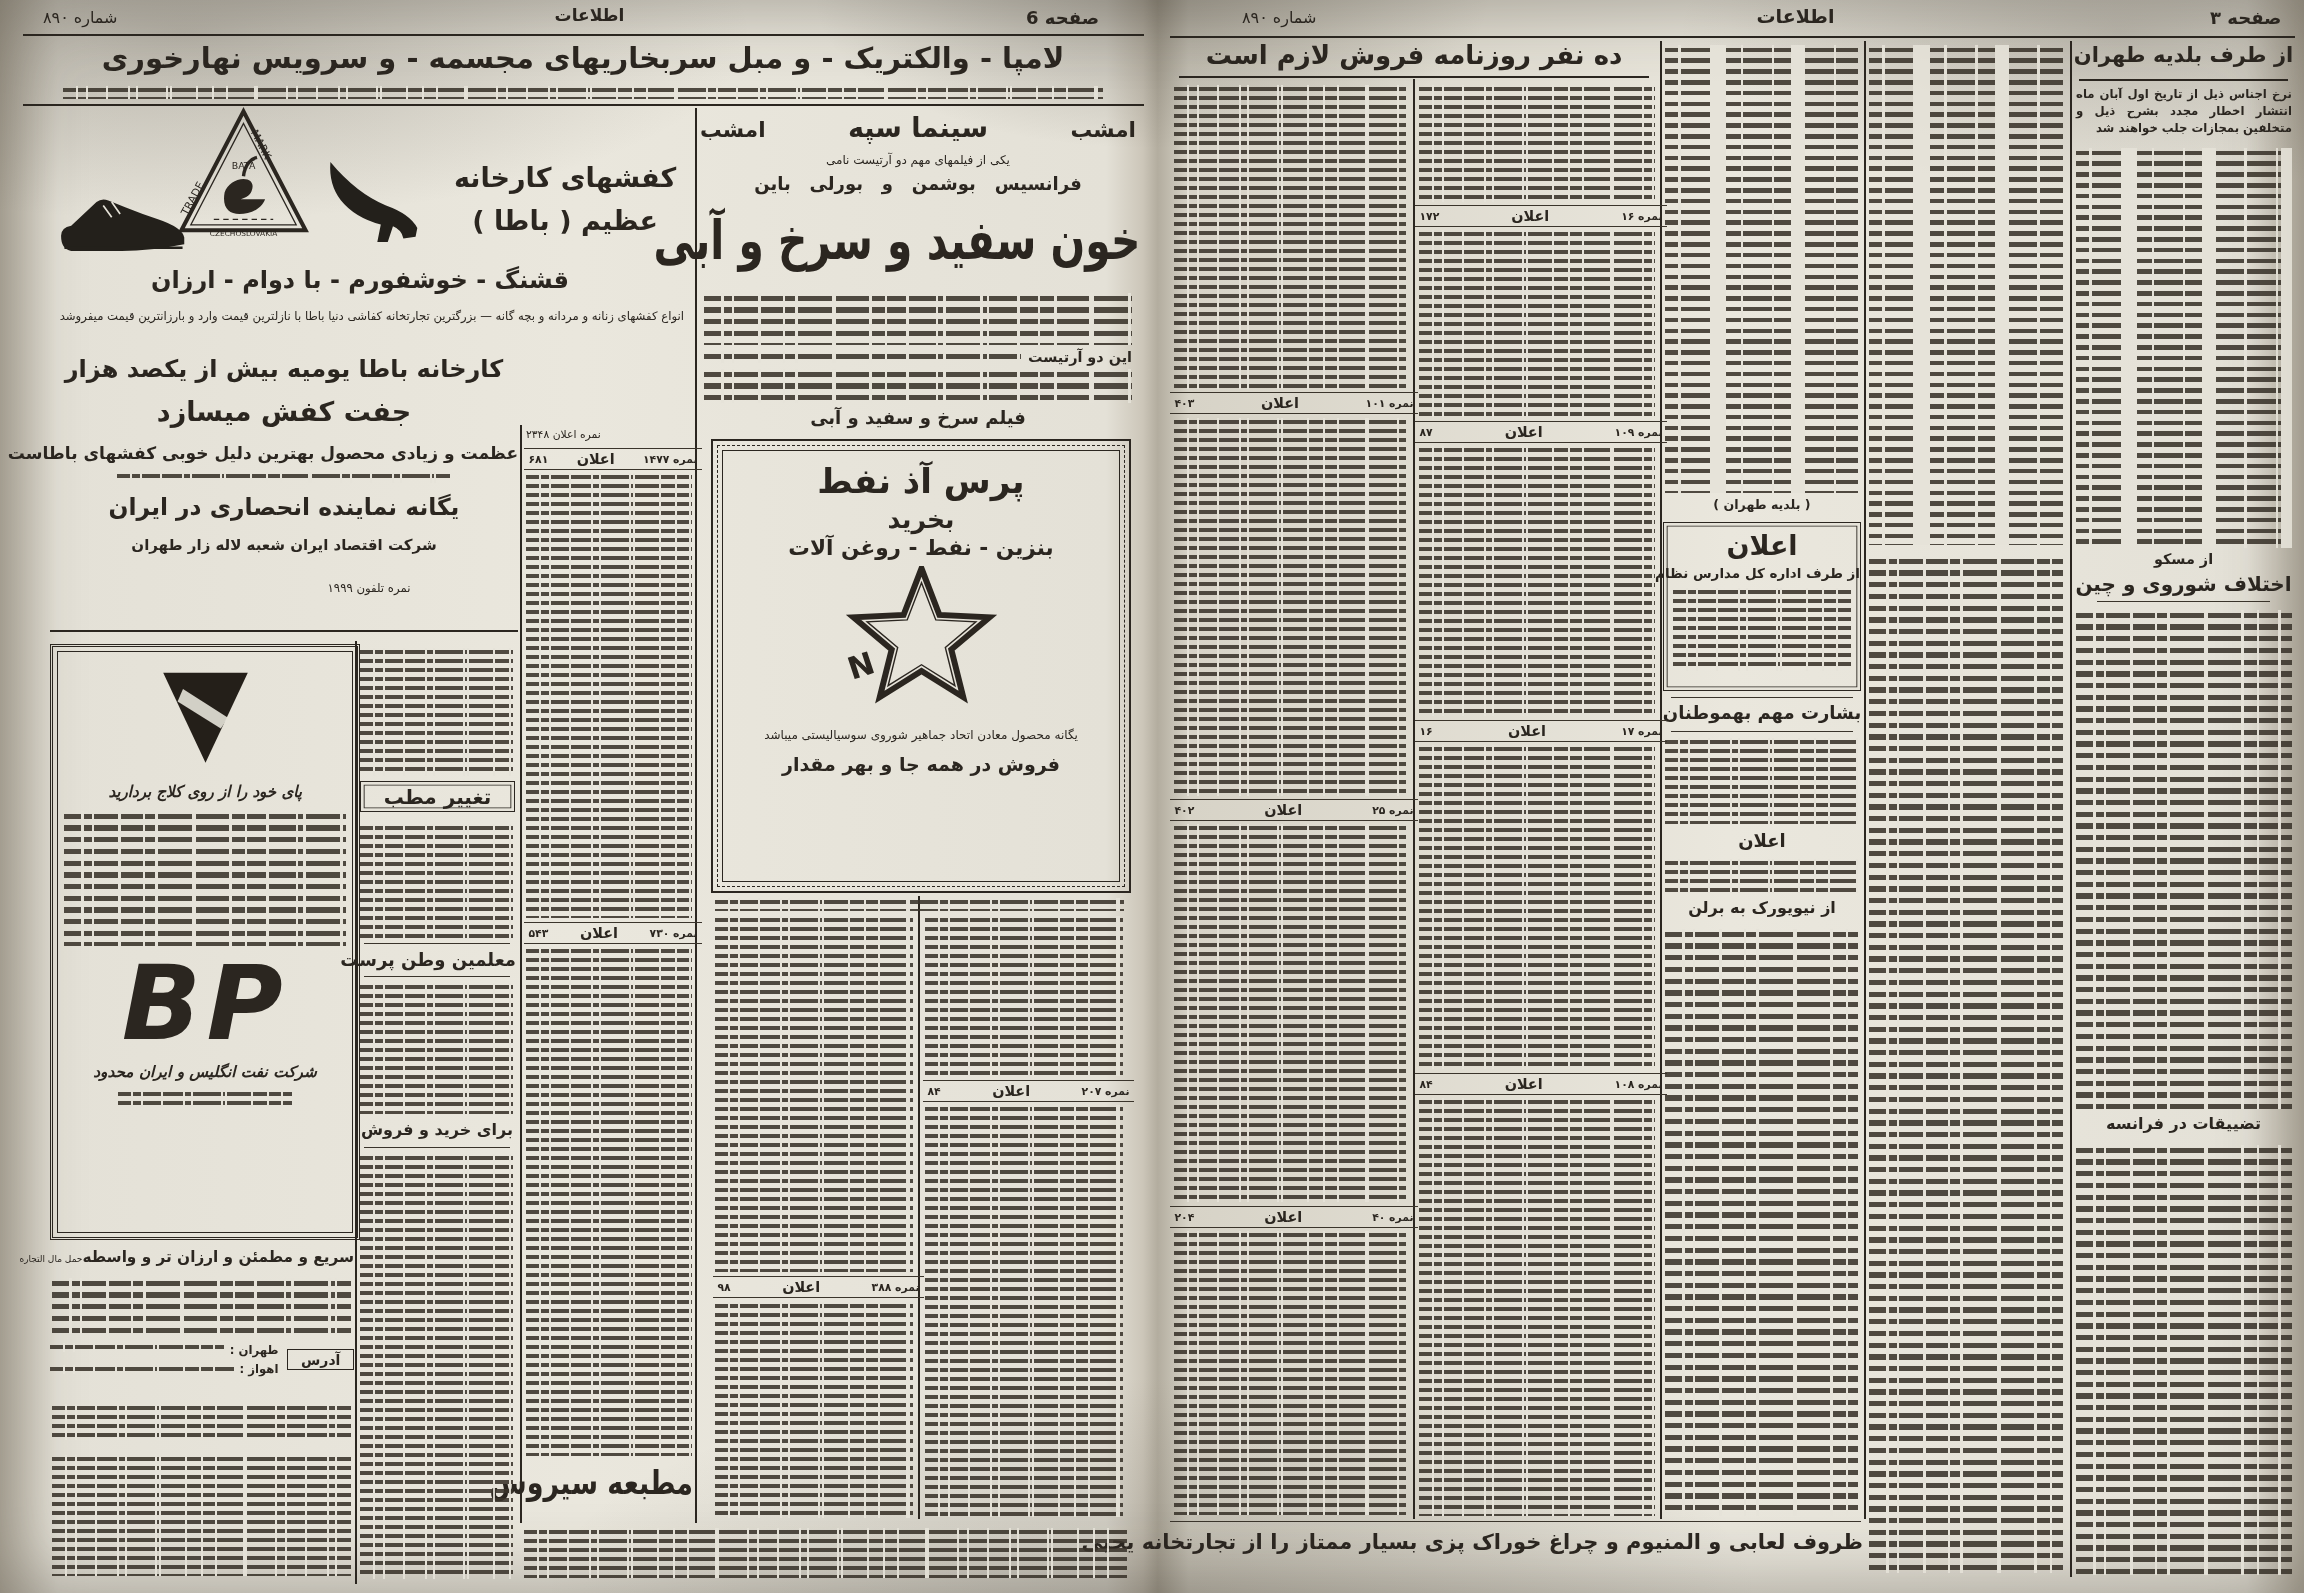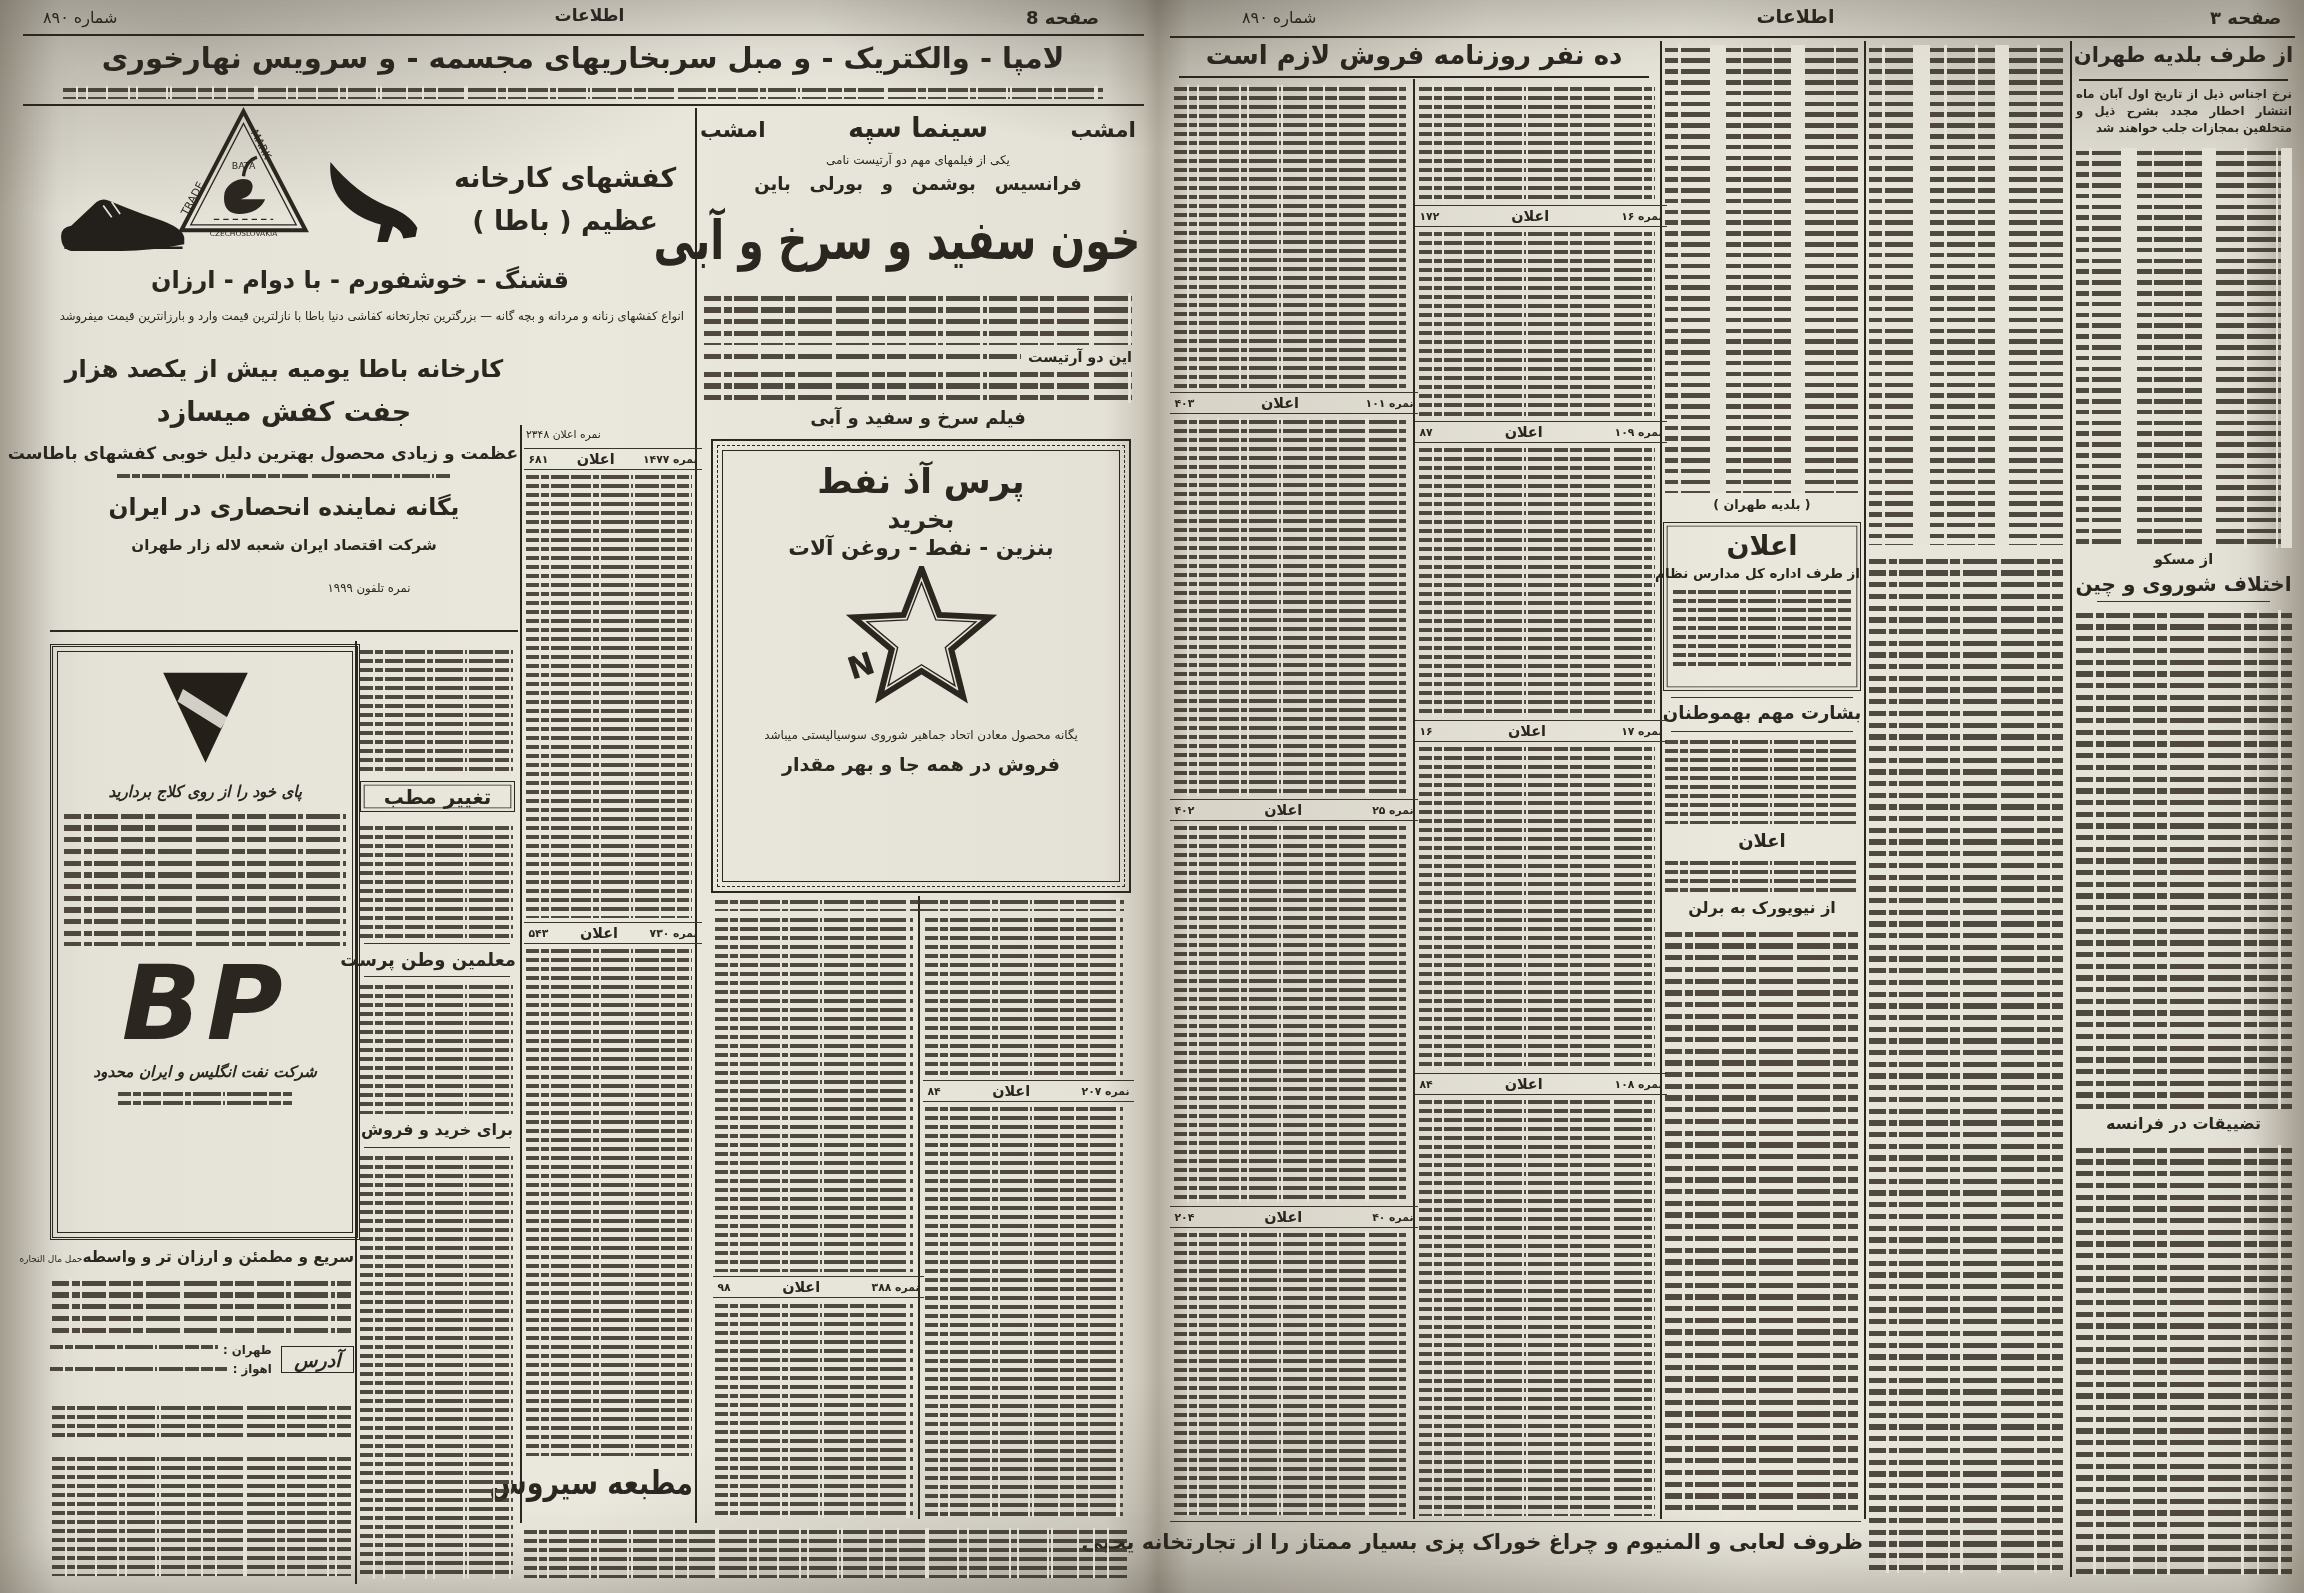--- a/index.html
+++ b/index.html
@@ -159,7 +159,7 @@
 
   <div class="abs" style="inset:0;">
 
-    <div class="abs b nw" style="left:1026px;top:7.2px;font-size:18px;">صفحه 8</div>
+    <div class="abs b nw" style="left:1026px;top:7.2px;font-size:18px;">صفحه 6</div>
     <div class="abs b c nw" style="left:531px;top:5.4px;width:117px;font-size:17px;">اطلاعات</div>
     <div class="abs nw" style="left:43px;top:8px;font-size:16px;">شماره ۸۹۰</div>
     <div class="abs rule-h" style="left:22.5px;top:34px;width:1121px;"></div>

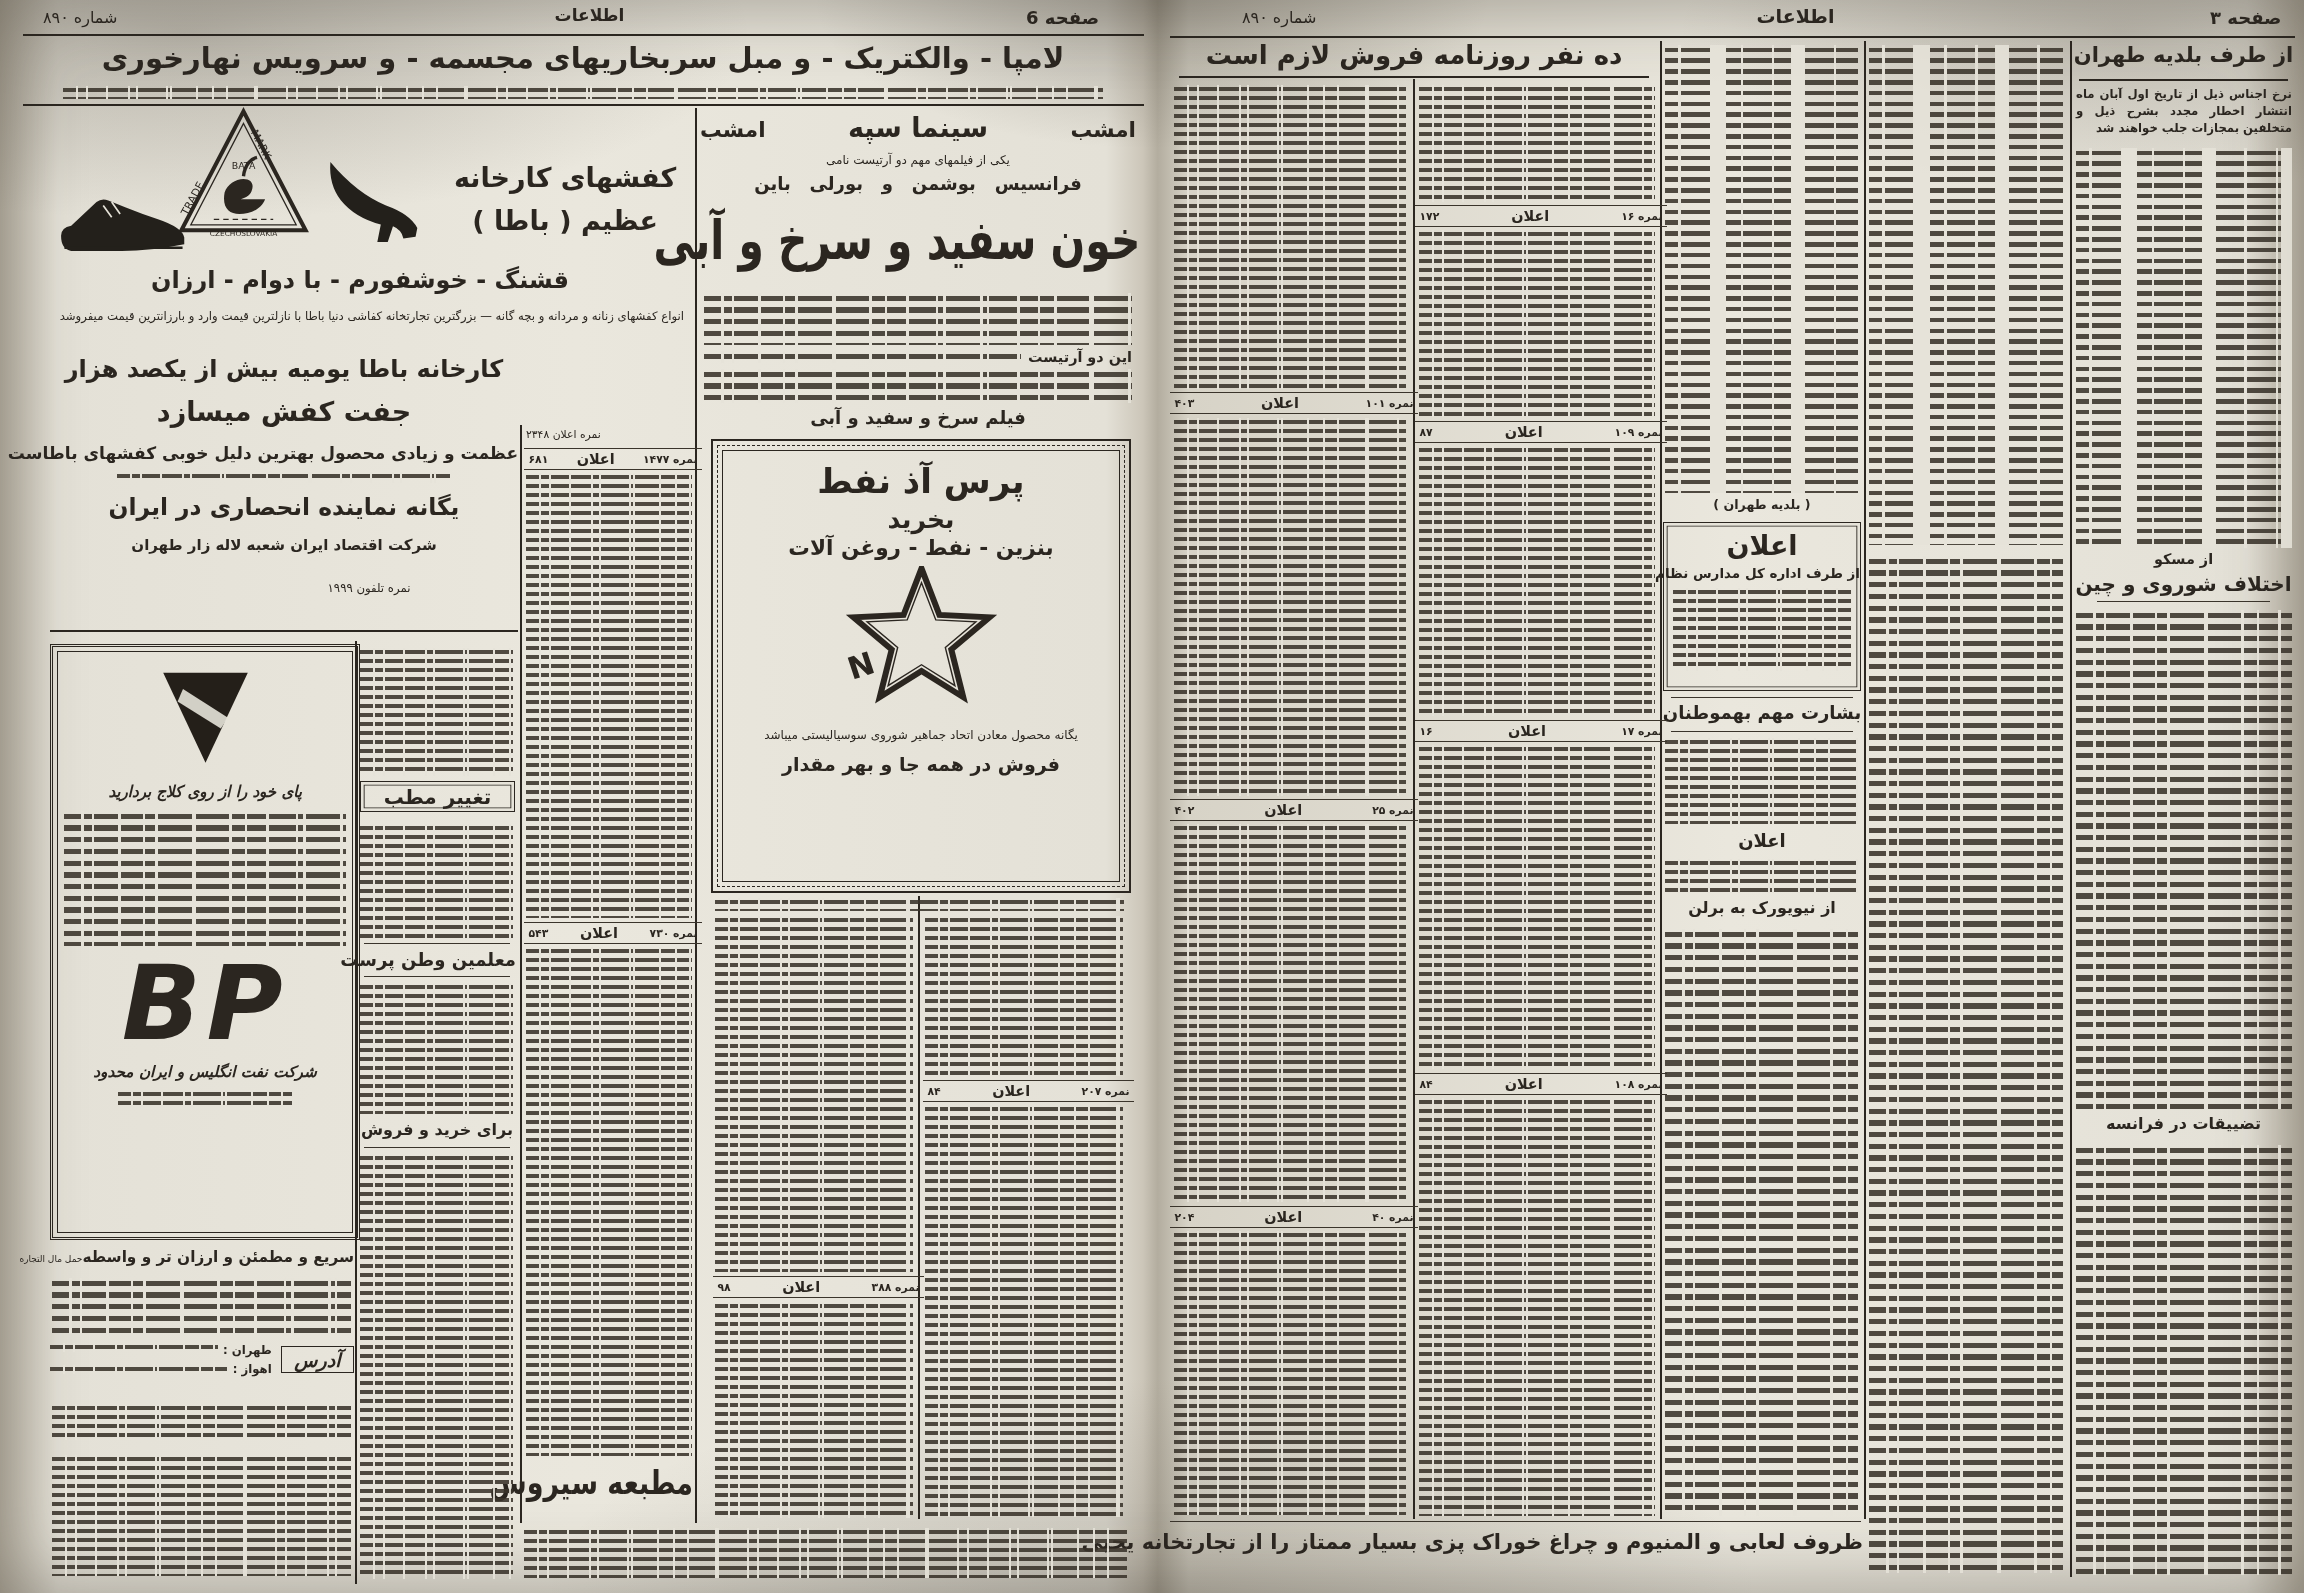--- a/index.html
+++ b/index.html
@@ -300,7 +300,7 @@
     </div>
     <div class="abs dense t12" style="left:52px;top:1278px;width:299px;height:56px;"></div>
     <div class="abs" style="left:50px;top:1343px;width:304px;display:flex;gap:9px;align-items:center;">
-      <span class="b c" style="font-size:19px;border:1.8px solid var(--ink);padding:1.8px 12.6px;font-style:italic;">آدرس</span>
+      <span class="b c" style="font-size:14px;border:1.8px solid var(--ink);padding:1.8px 12.6px;">آدرس</span>
       <span style="flex:1;">
         <span style="display:flex;gap:5.4px;margin-bottom:5.4px;">
           <span class="b nw" style="font-size:11.7px;">طهران :</span>

